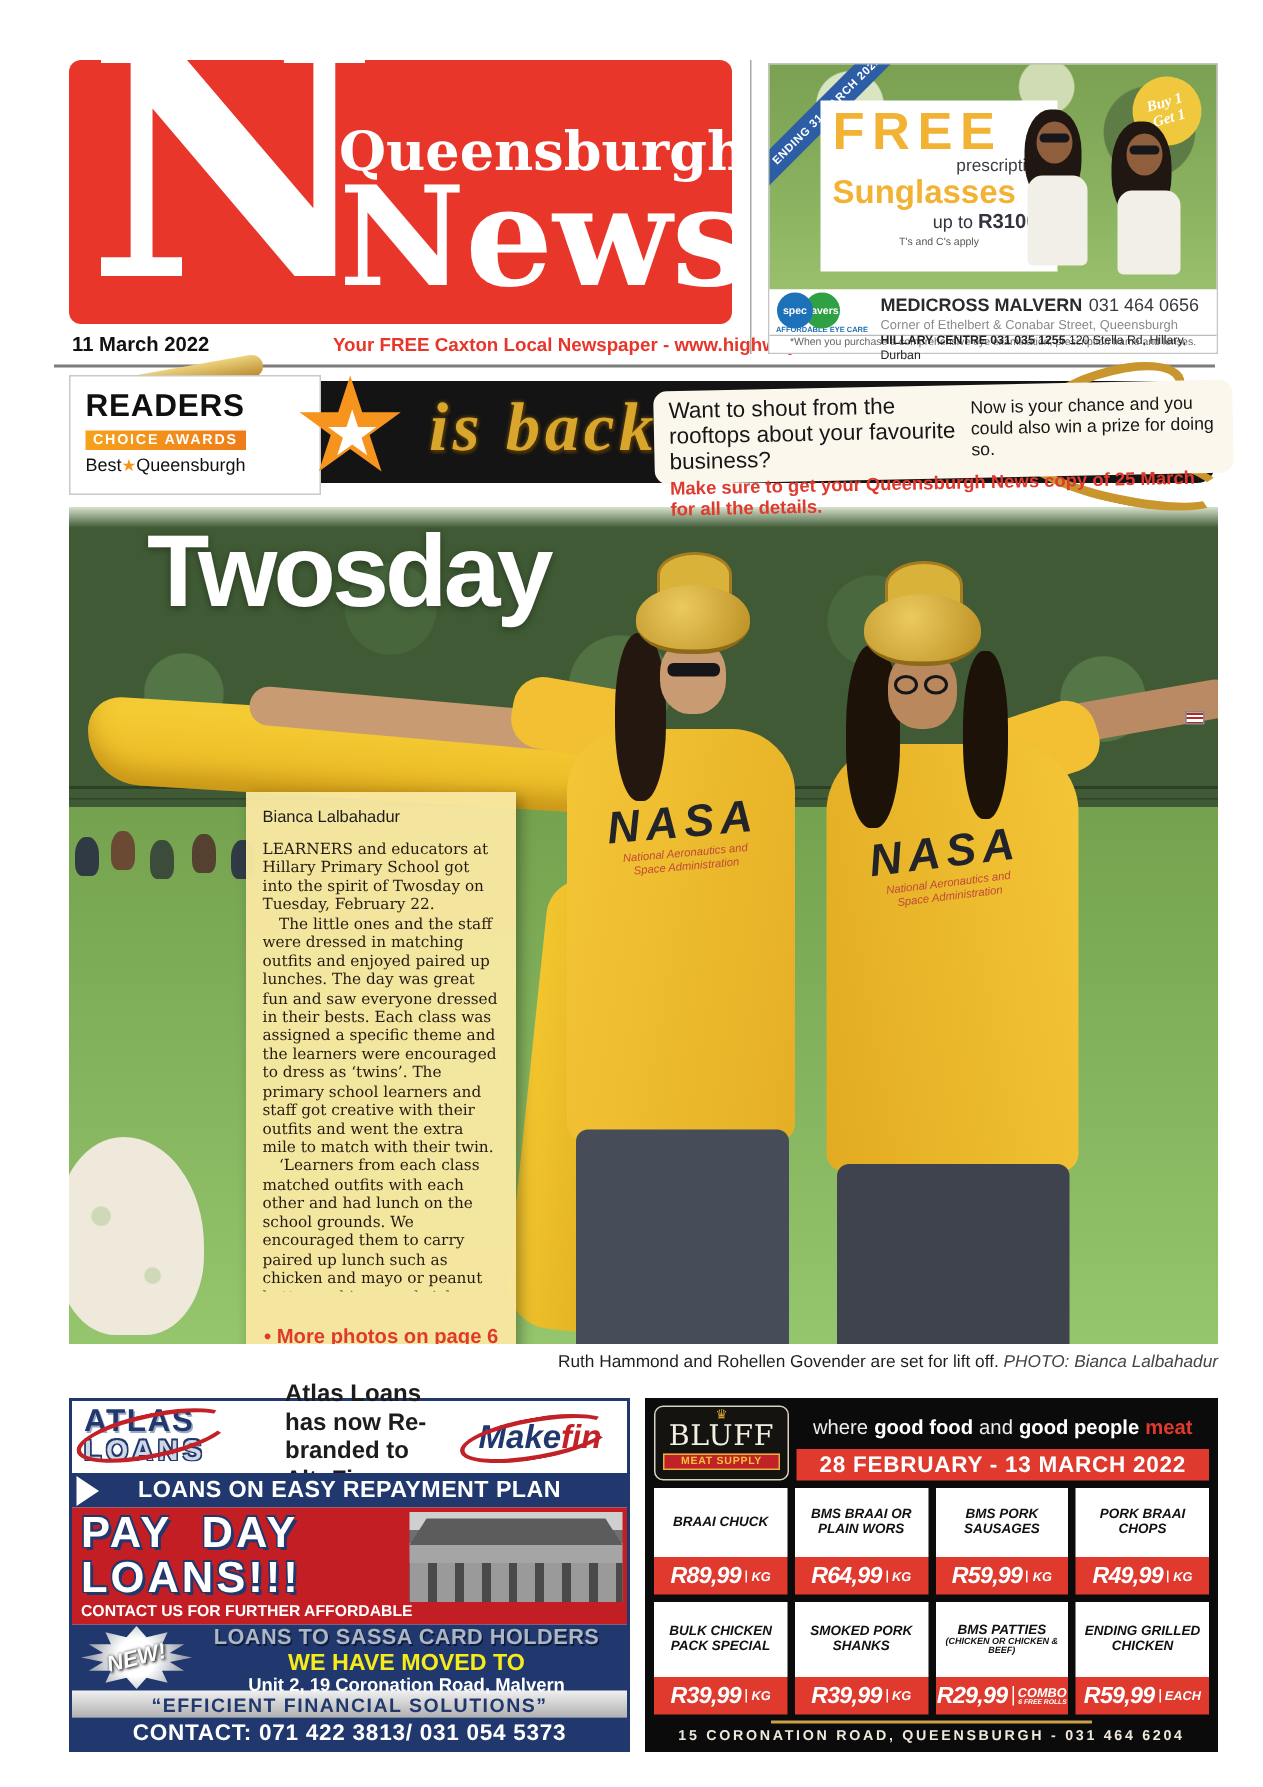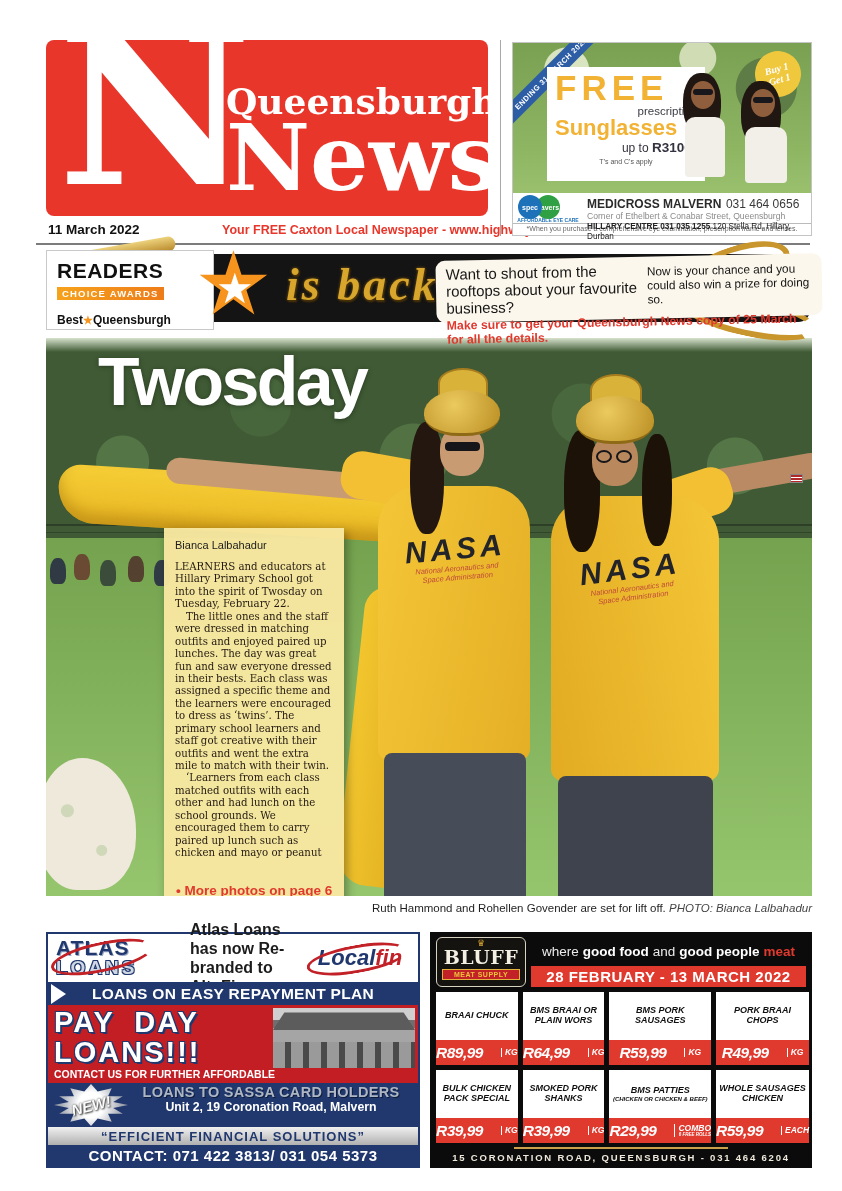--- a/index.html
+++ b/index.html
@@ -75,7 +75,7 @@
   .bl-readers { font-size:21px; font-weight:900; color:#101010; letter-spacing:.5px; }
   .bl-choice { display:inline-block; background:linear-gradient(90deg,#f6a21c,#ee7c19); color:#fff;
     font-weight:900; font-size:9.5px; letter-spacing:1.2px; padding:1px 5px; margin-top:1px; }
-  .bl-best { font-size:12px; font-weight:700; color:#111; margin-top:12px; }
+  .bl-best { font-size:12px; font-weight:400; color:#111; margin-top:2px; }
   .bl-star-s { color:#f7941d; font-size:11px; }
   .bn-star { position:absolute; left:148px; top:-10px; font-size:88px; line-height:1; color:#f7941d; z-index:4; }
   .bn-star-in { position:absolute; left:170px; top:18px; font-size:42px; line-height:1; color:#fff; z-index:5; }

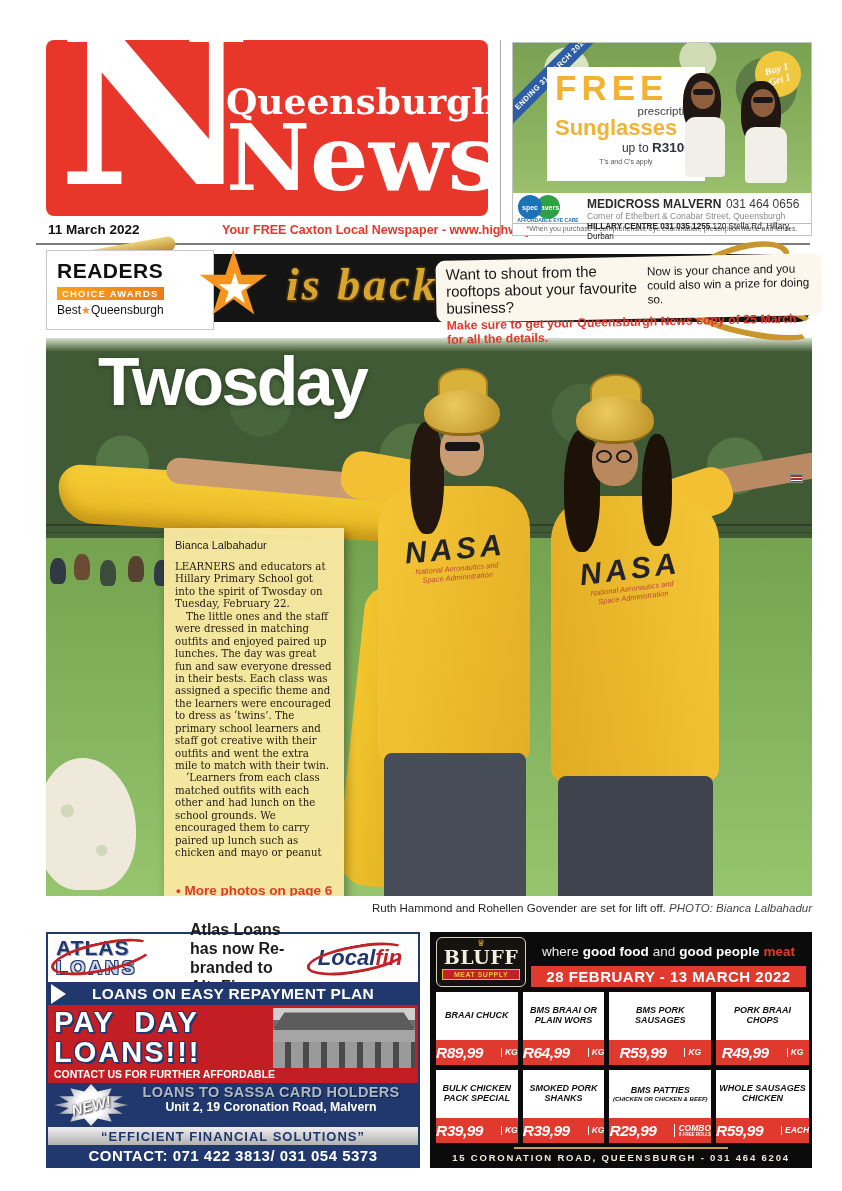--- a/index.html
+++ b/index.html
@@ -386,7 +386,7 @@
       </div>
       <div class="at-rebrand">Atlas Loans has now Re-branded to AltoFin</div>
       <div class="alto">
-        <span class="alto-a">Local</span><span class="alto-b">fin</span>
+        <span class="alto-a">Make</span><span class="alto-b">fin</span>
         <div class="alto-oval"></div>
       </div>
     </div>

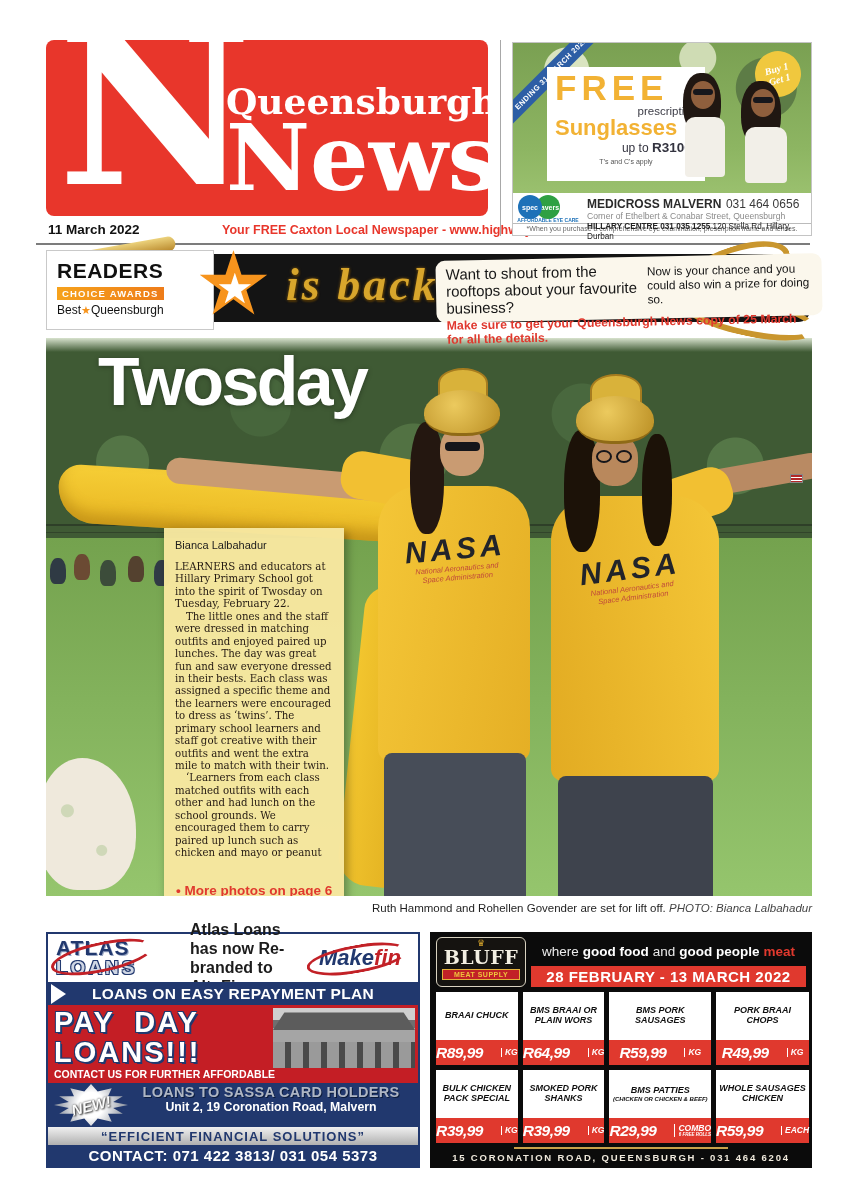--- a/index.html
+++ b/index.html
@@ -215,7 +215,7 @@
   .bf-logo { width:90px; border:1.5px solid #d8d2c0; border-radius:6px; background:#151310;
     text-align:center; padding-top:1px; }
   .bf-crown { font-size:9px; color:#d8a62c; line-height:1; }
-  .bf-name { font-family:"DejaVu Serif",serif; font-weight:bold; font-size:19px; color:#f3efe2; letter-spacing:.5px; line-height:1; }
+  .bf-name { font-family:"DejaVu Serif",serif; font-weight:normal; font-size:19px; color:#f3efe2; letter-spacing:.5px; line-height:1; }
   .bf-ribbon { background:#c22127; border:1px solid #e3b23c; color:#f0c33c; font-size:7px; font-weight:900;
     letter-spacing:.5px; padding:1px 0; margin:2px 5px 0; }
   .bf-right { flex:1; margin-left:5px; display:flex; flex-direction:column; }

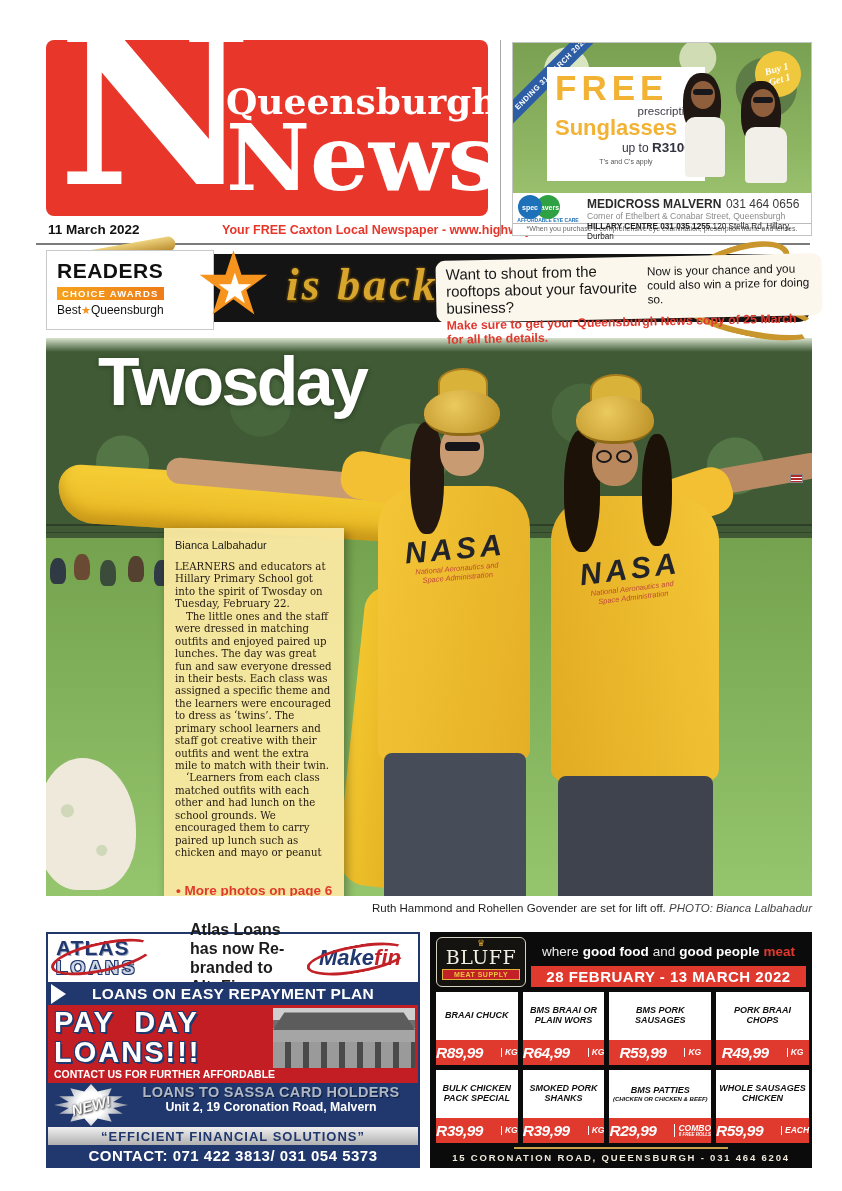--- a/index.html
+++ b/index.html
@@ -228,7 +228,7 @@
   .bf-cname { flex:1; background:#fff; color:#101010; font-weight:900; font-size:9px; line-height:1.08;
     display:flex; flex-direction:column; align-items:center; justify-content:center; text-align:center; padding:2px 1px; }
   .bf-csub { font-size:6px; font-weight:800; }
-  .bf-cprice { height:25px; background:#e0392e; display:flex; align-items:center; justify-content:center; gap:18px; color:#fff; }
+  .bf-cprice { height:25px; background:#e0392e; display:flex; align-items:center; justify-content:center; gap:3px; color:#fff; }
   .bf-amt { font-size:15.5px; font-weight:900; letter-spacing:-.5px; }
   .bf-unit { border-left:1.5px solid #fff; padding-left:3px; font-size:8.5px; font-weight:900; line-height:1;
     display:flex; flex-direction:column; justify-content:center;text-align:right; }

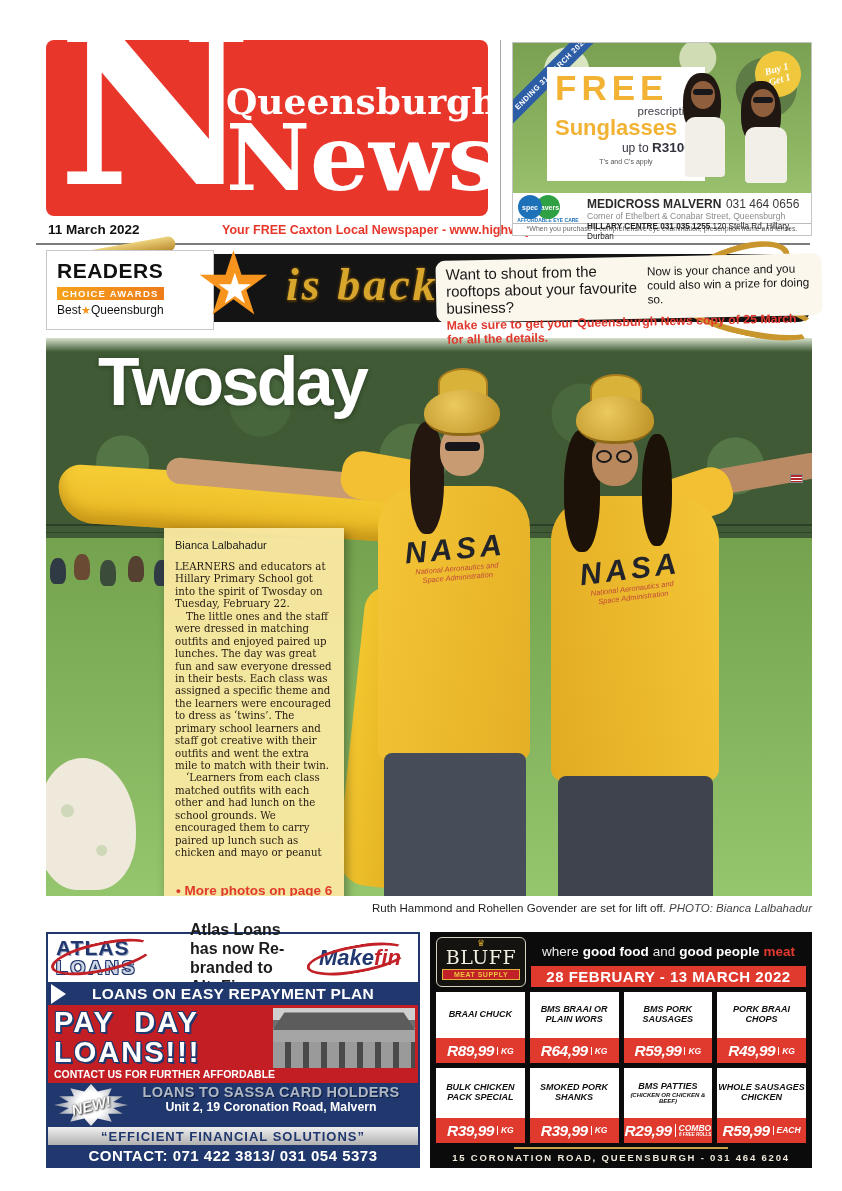--- a/index.html
+++ b/index.html
@@ -526,7 +526,7 @@
       </div>
       <div class="bf-card">
         <div class="bf-cname">
-            <span>WHOLE SAUSAGES CHICKEN</span>
+            <span>ENDING GRILLED CHICKEN</span>
             <span class="bf-csub"></span>
           </div>
         <div class="bf-cprice">

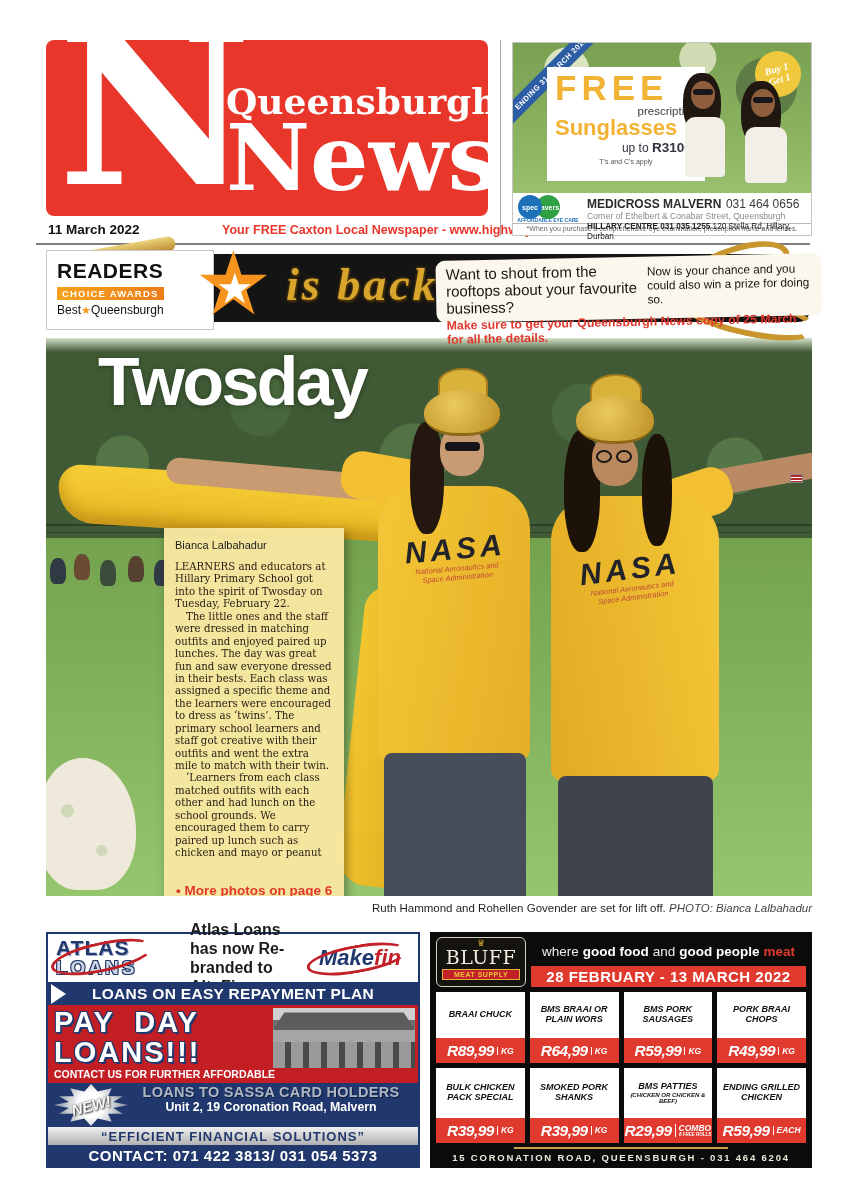--- a/index.html
+++ b/index.html
@@ -408,6 +408,7 @@
           <span class="at-new">NEW!</span>
         </div>
       <div class="at-sassa">LOANS TO SASSA CARD HOLDERS</div>
+      <div class="at-moved">WE HAVE MOVED TO</div>
       <div class="at-unit">Unit 2, 19 Coronation Road, Malvern</div>
     </div>
     <div class="at-silver">“EFFICIENT FINANCIAL SOLUTIONS”</div>

